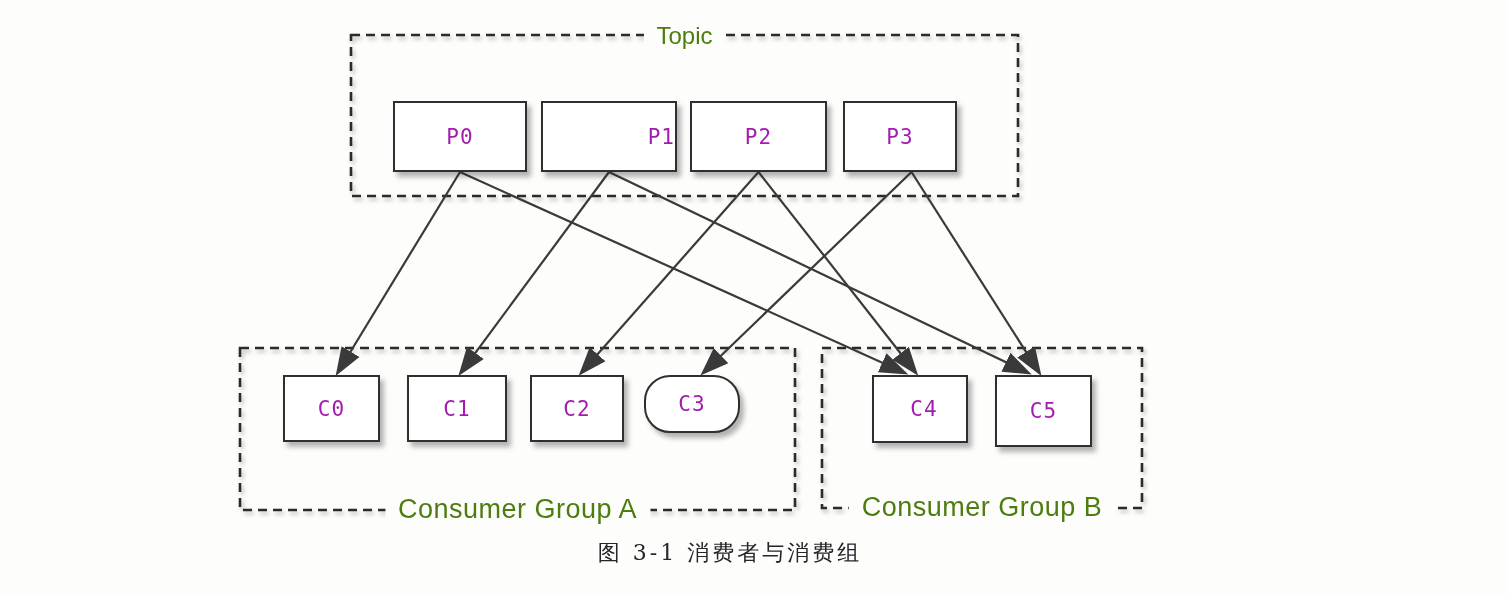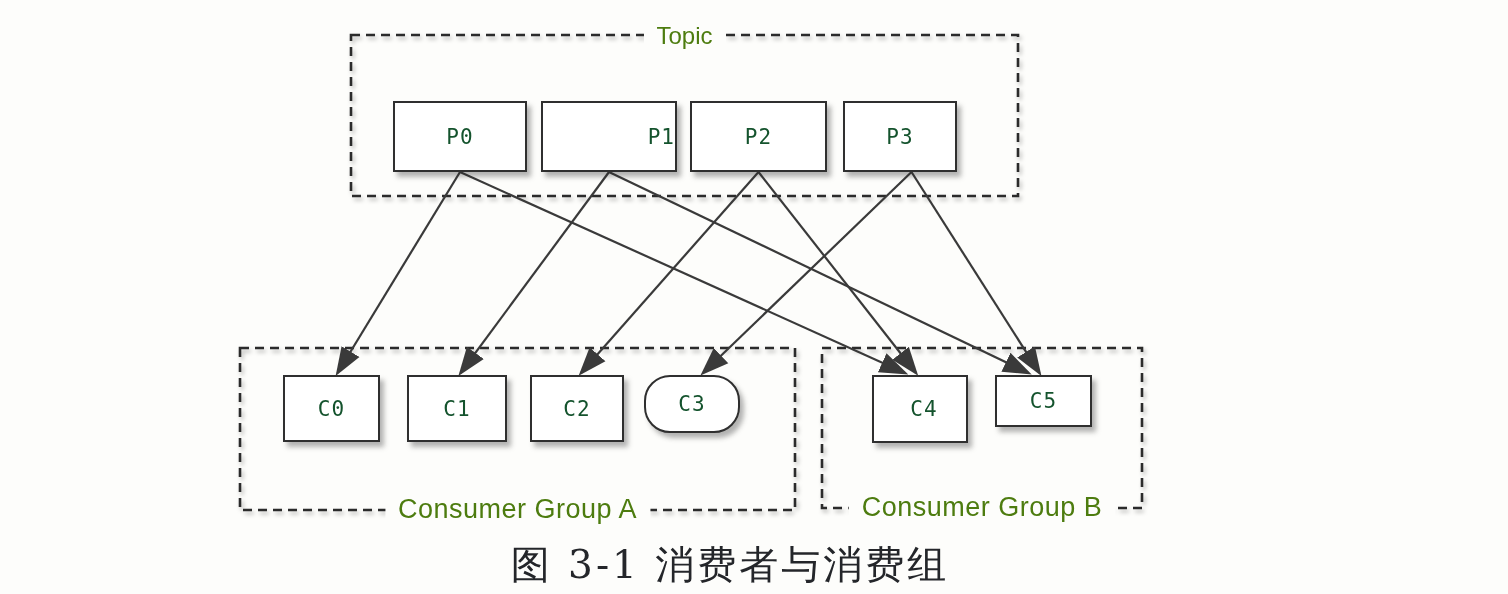--- a/index.html
+++ b/index.html
@@ -35,7 +35,7 @@
   .node span{
     font-family:"DejaVu Sans Mono","Liberation Mono",monospace;
     font-size:21px;
-    color:#14532d;
+    color:#a21caf;
     letter-spacing:1px;
   }
   .frame-label{

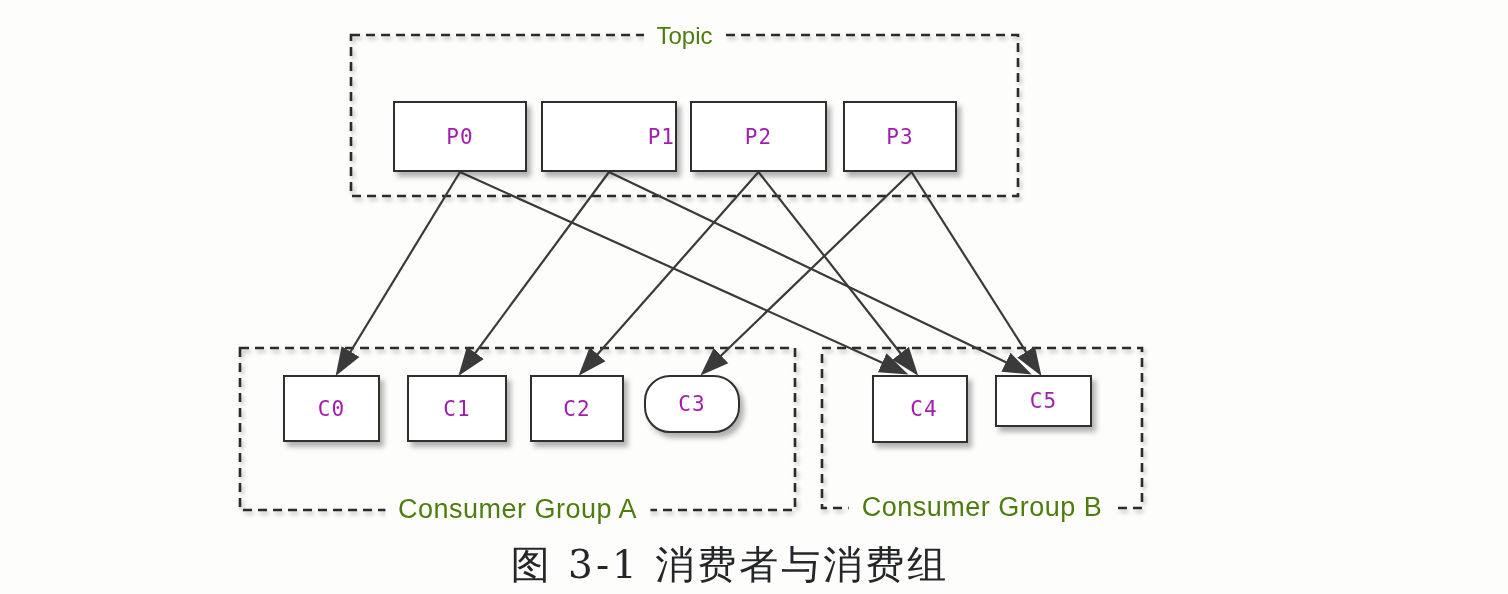--- a/index.html
+++ b/index.html
@@ -117,7 +117,7 @@
     <div class="node" style="left: 872px; top: 375px; width: 96px; height: 68px; padding-left: 8px;">
       <span>C4</span>
     </div>
-    <div class="node" style="left: 995px; top: 375px; width: 97px; height: 52px;">
+    <div class="node" style="left: 995px; top: 375px; width: 97px; height: 72px;">
       <span>C5</span>
     </div>
   </div>

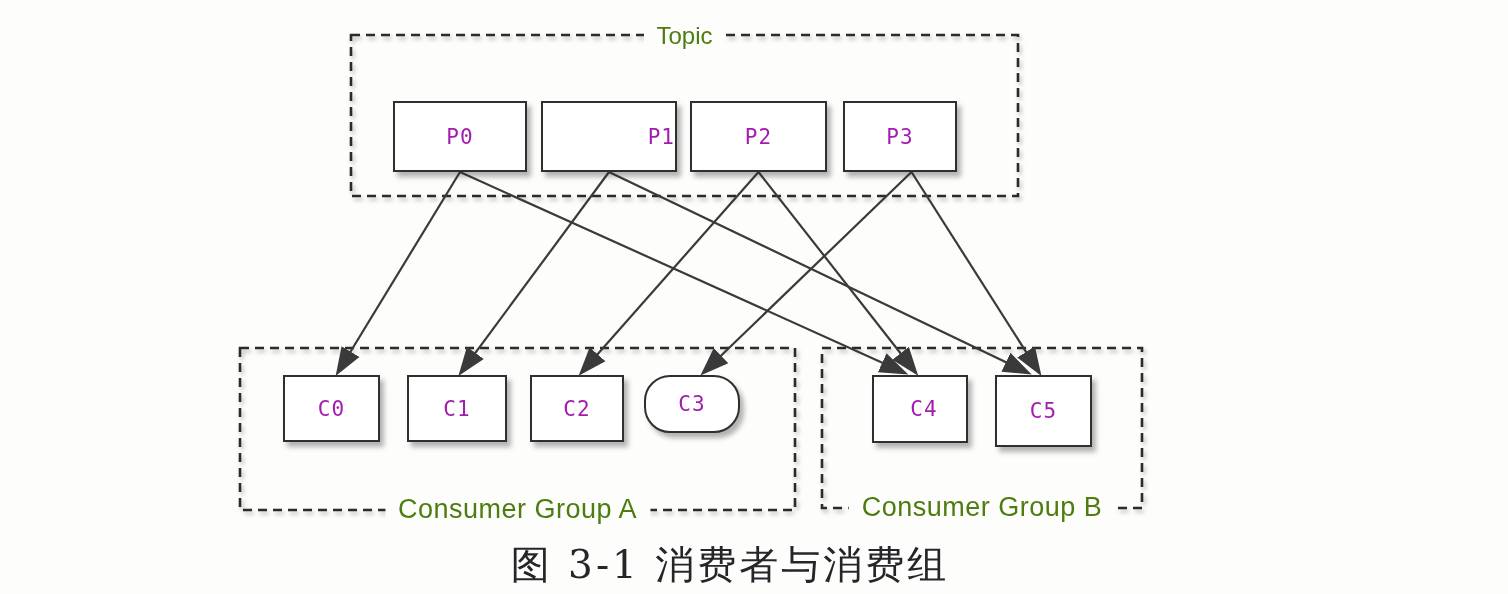--- a/index.html
+++ b/index.html
@@ -54,7 +54,7 @@
     left:730px;top:538px;
     transform:translateX(-50%);
     font-family:"DejaVu Serif","Liberation Serif",serif;
-    font-size:39px;
+    font-size:22px;
     color:#24262a;
     letter-spacing:3px;
     white-space:nowrap;

